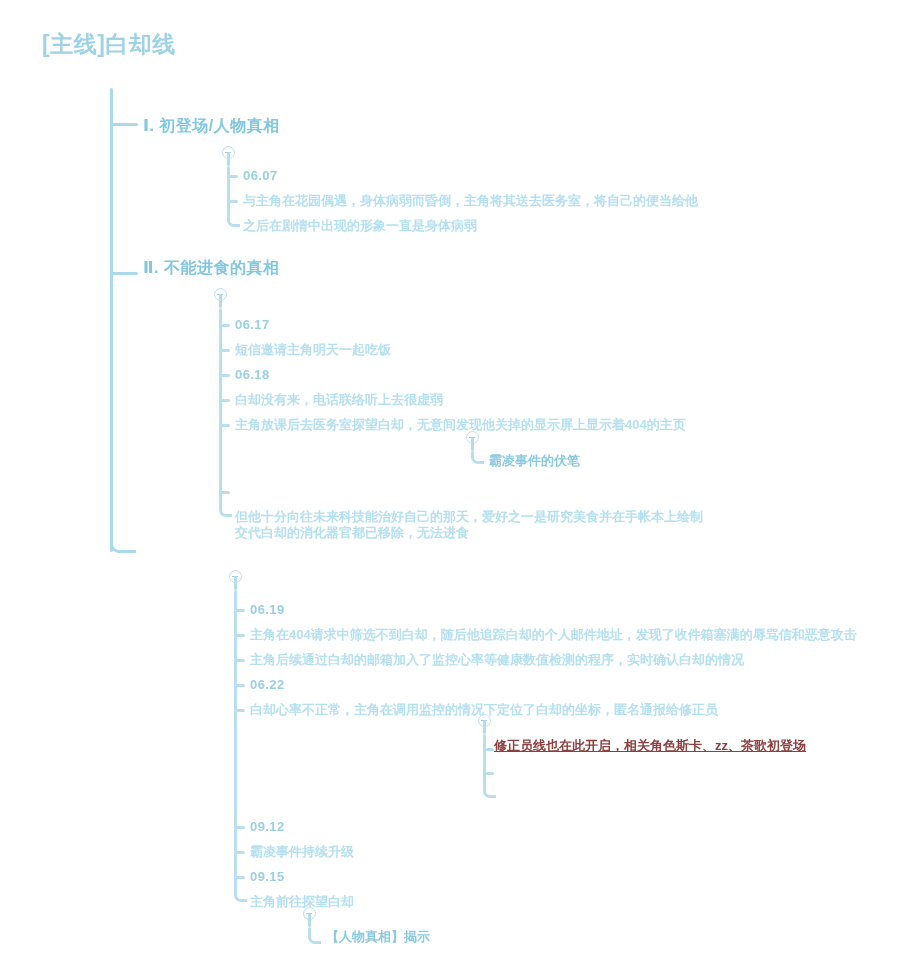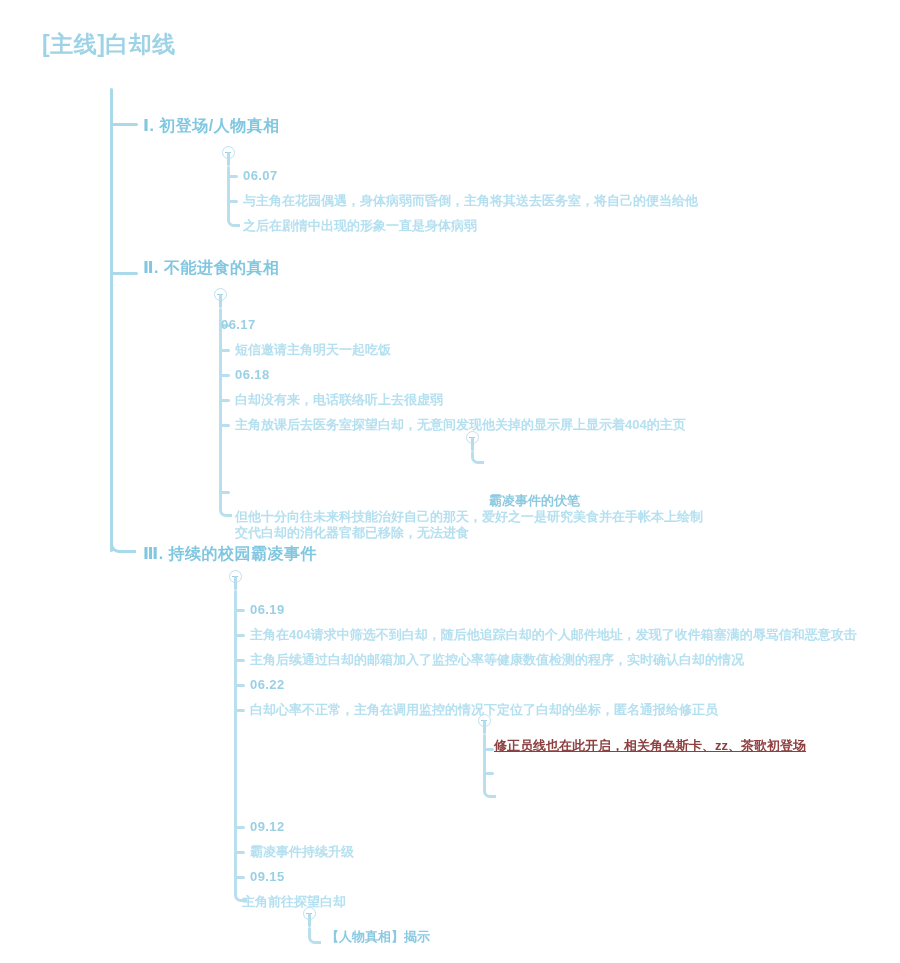--- a/index.html
+++ b/index.html
@@ -182,7 +182,7 @@
   <div class="rail-foot" style="left:219px; top:506px;"></div>
 
   <div class="tick" style="left:219px; top:324px;"></div>
-  <div class="row date" style="left:221px; top:317px;">06.17</div>
+  <div class="row date" style="left:235px; top:317px;">06.17</div>
 
   <div class="tick" style="left:219px; top:349px;"></div>
   <div class="row body" style="left:235px; top:342px;">短信邀请主角明天一起吃饭</div>

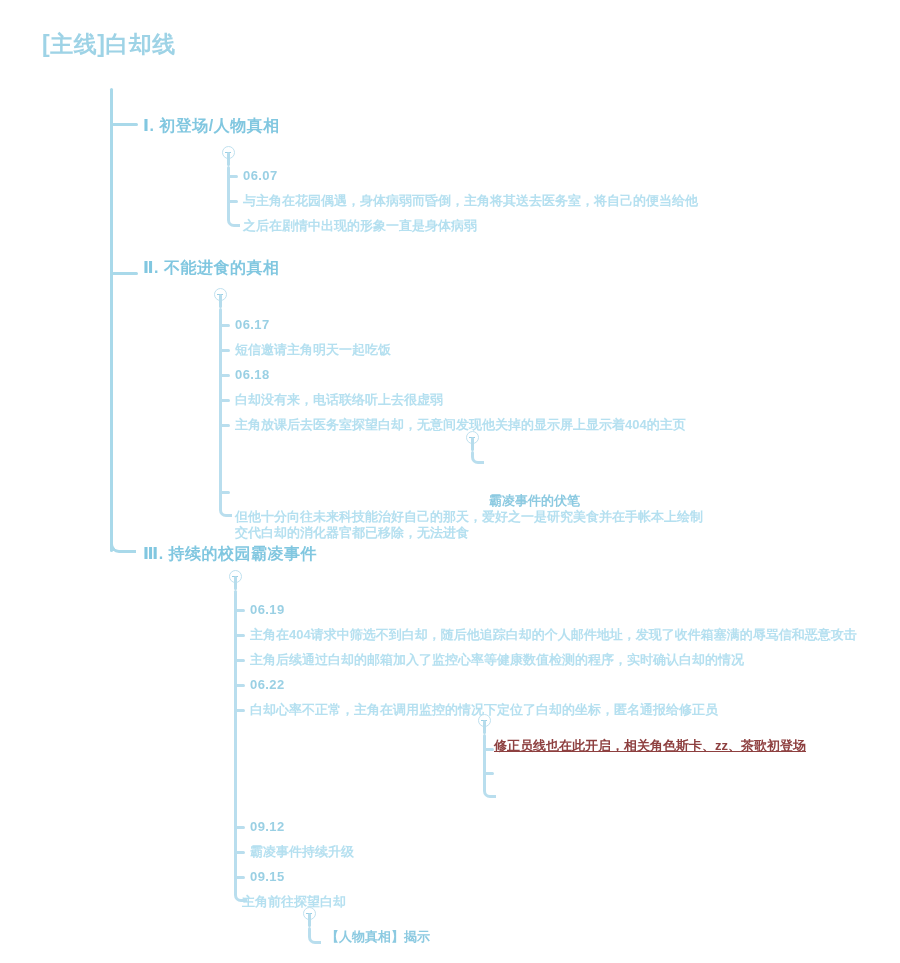--- a/index.html
+++ b/index.html
@@ -205,7 +205,7 @@
   <div class="node-stem" style="left:471px; top:437px; height:14px;"></div>
   <div class="rail" style="left:471px; top:451px; height:5px;"></div>
   <div class="rail-foot" style="left:471px; top:453px;"></div>
-  <div class="row note" style="left:489px; top:453px;margin-top:40px;">霸凌事件的伏笔</div>
+  <div class="row note" style="left:489px; top:453px;">霸凌事件的伏笔</div>
 
   <div class="sec-head" style="left:143px; top:544px;">Ⅲ. 持续的校园霸凌事件</div>
 

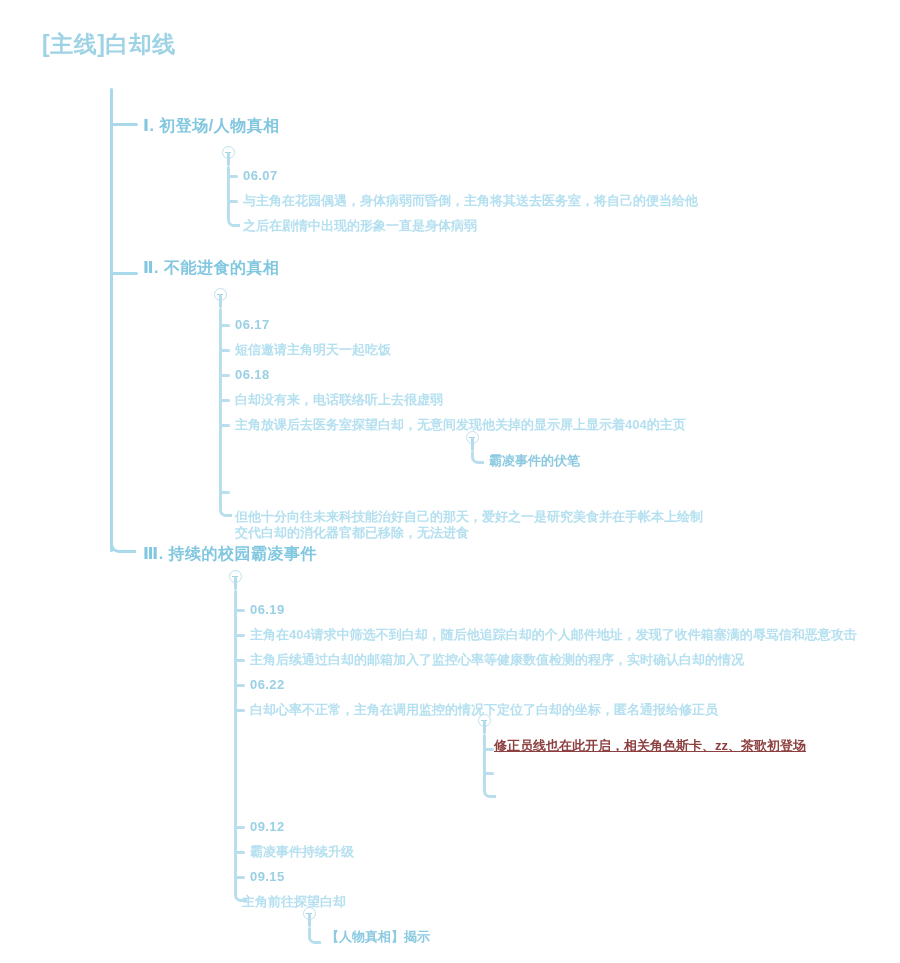--- a/index.html
+++ b/index.html
@@ -207,7 +207,6 @@
   <div class="rail-foot" style="left:471px; top:453px;"></div>
   <div class="row note" style="left:489px; top:453px;">霸凌事件的伏笔</div>
 
-  <div class="sec-head" style="left:143px; top:544px;">Ⅲ. 持续的校园霸凌事件</div>
 
   <div class="node" style="left:229px; top:570px;"></div>
   <div class="node-stem" style="left:234px; top:576px; height:14px;"></div>

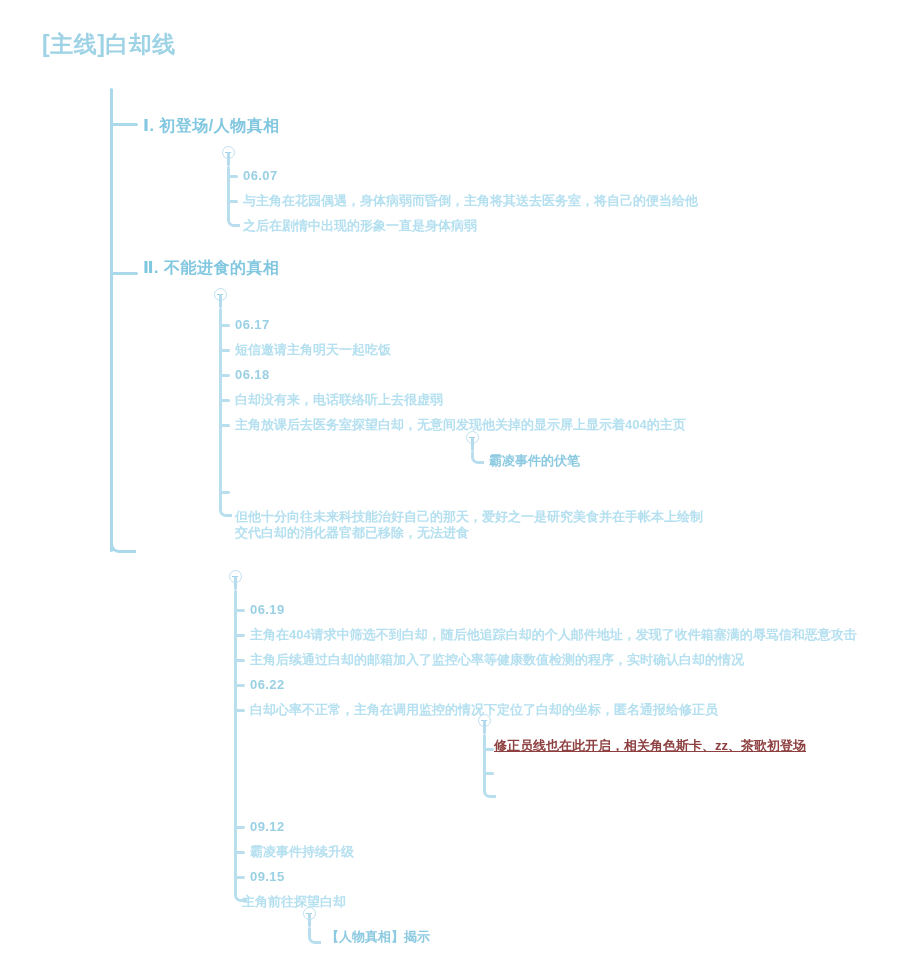--- a/index.html
+++ b/index.html
@@ -237,7 +237,7 @@
   <div class="tick" style="left:234px; top:876px;"></div>
   <div class="row date" style="left:250px; top:869px;">09.15</div>
 
-  <div class="row body" style="left:242px; top:894px;">主角前往探望白却</div>
+  <div class="row body" style="left:250px; top:894px;">主角前往探望白却</div>
 
   <div class="node" style="left:478px; top:714px;"></div>
   <div class="node-stem" style="left:483px; top:720px; height:14px;"></div>

